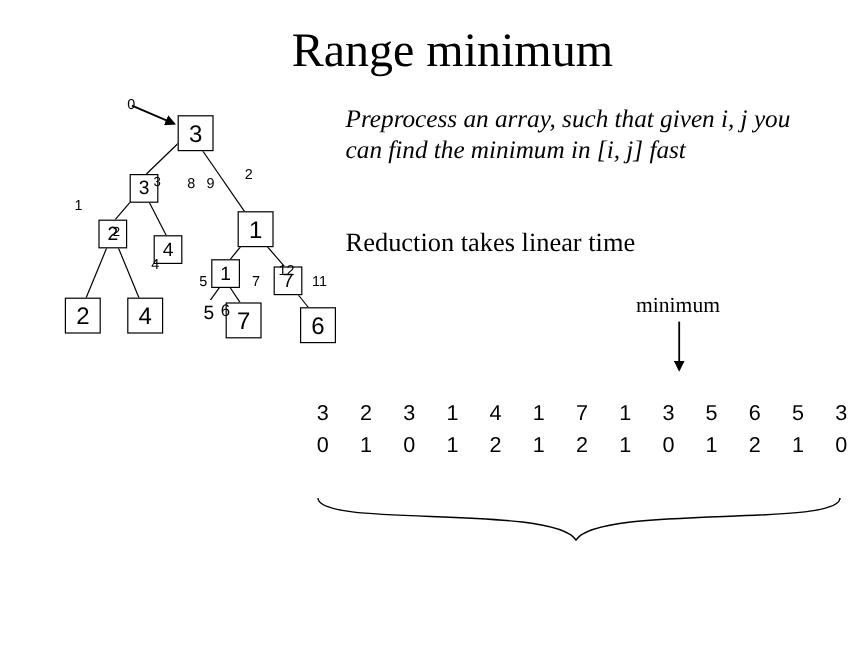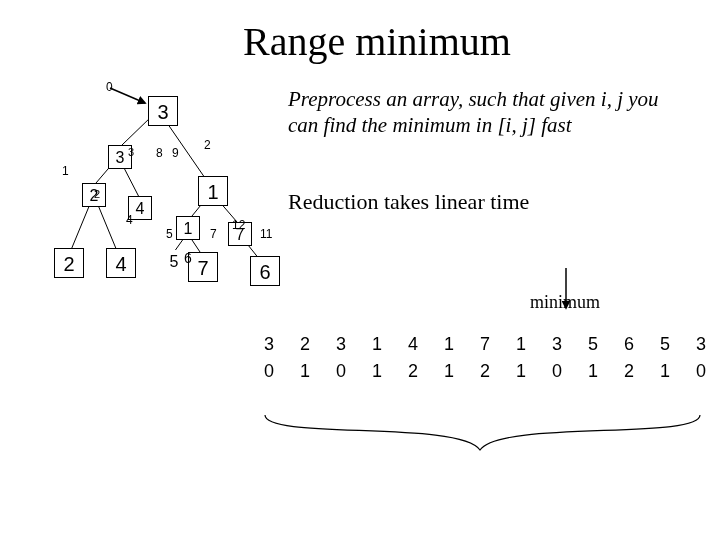--- a/index.html
+++ b/index.html
@@ -76,7 +76,7 @@
 <div class="paragraph" style="left:288px; top:86px; width:400px;font-style:italic;">Preprocess an array, such that given i, j you can find the minimum in [i, j] fast</div>
 <div class="paragraph" style="left:288px; top:188px; font-size:22px;">Reduction takes linear time</div>
 
-<div class="minlabel" style="left:530px; top:244px;margin-top:48px;">minimum</div>
+<div class="minlabel" style="left:530px; top:244px;">minimum</div>
 
 <svg class="overlay" width="720" height="540">
   <defs>

